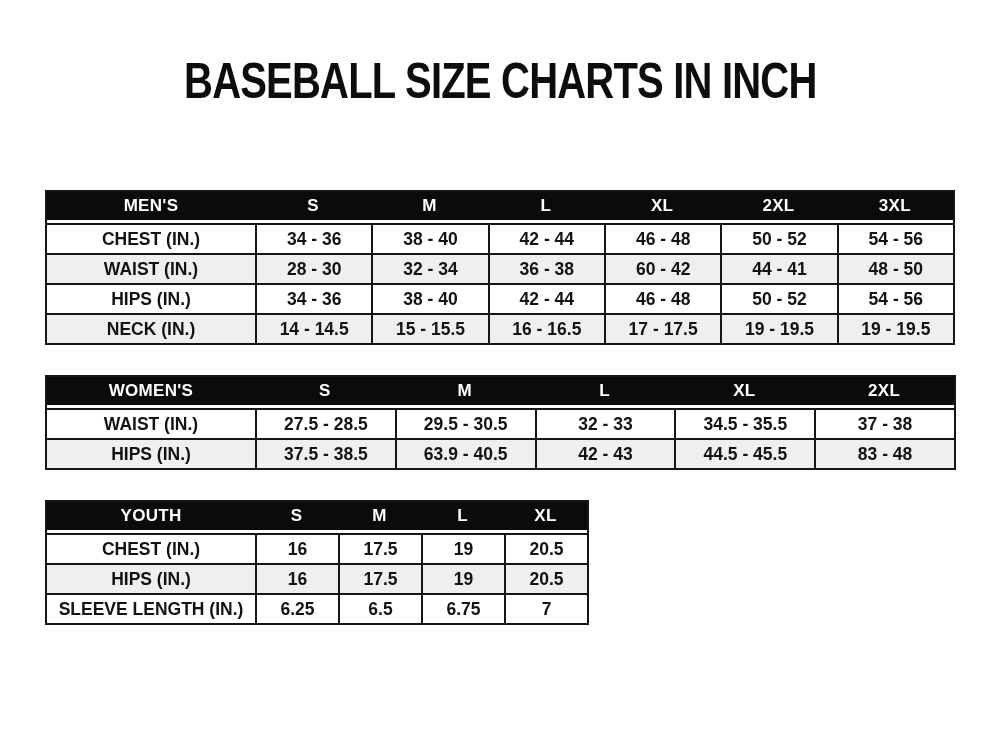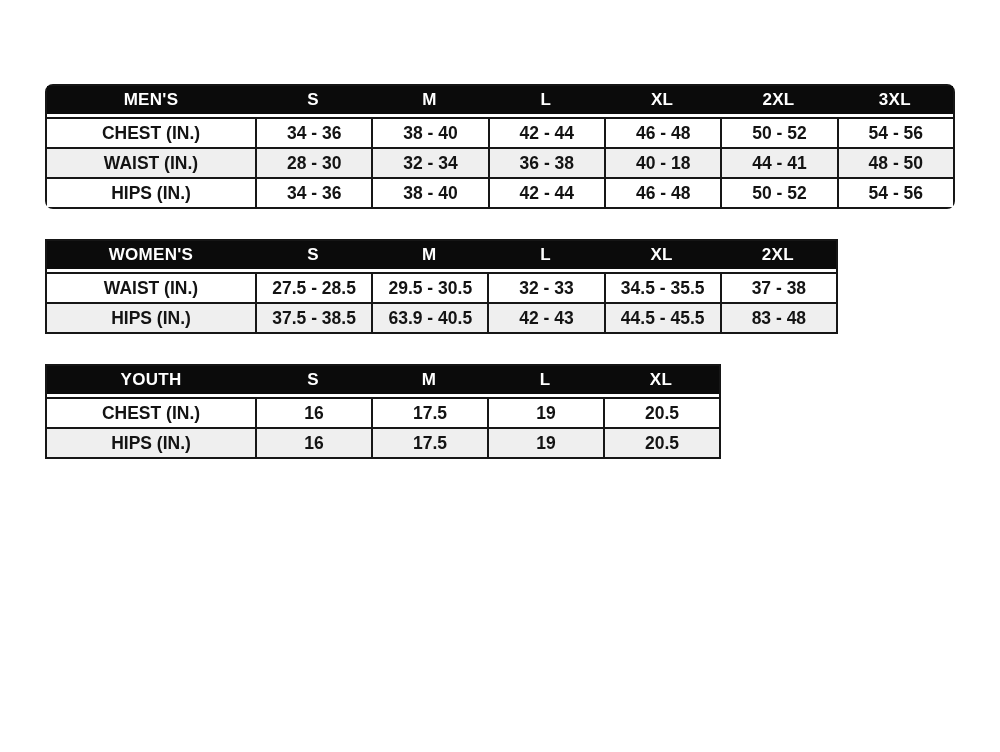--- a/index.html
+++ b/index.html
@@ -77,6 +77,9 @@
 
 <div class="page">
 
+  <div class="title-wrap">
+    <span class="title-inner">BASEBALL SIZE CHARTS IN INCH</span>
+  </div>
 
   <div class="tables">
     <table class="size-table mens">

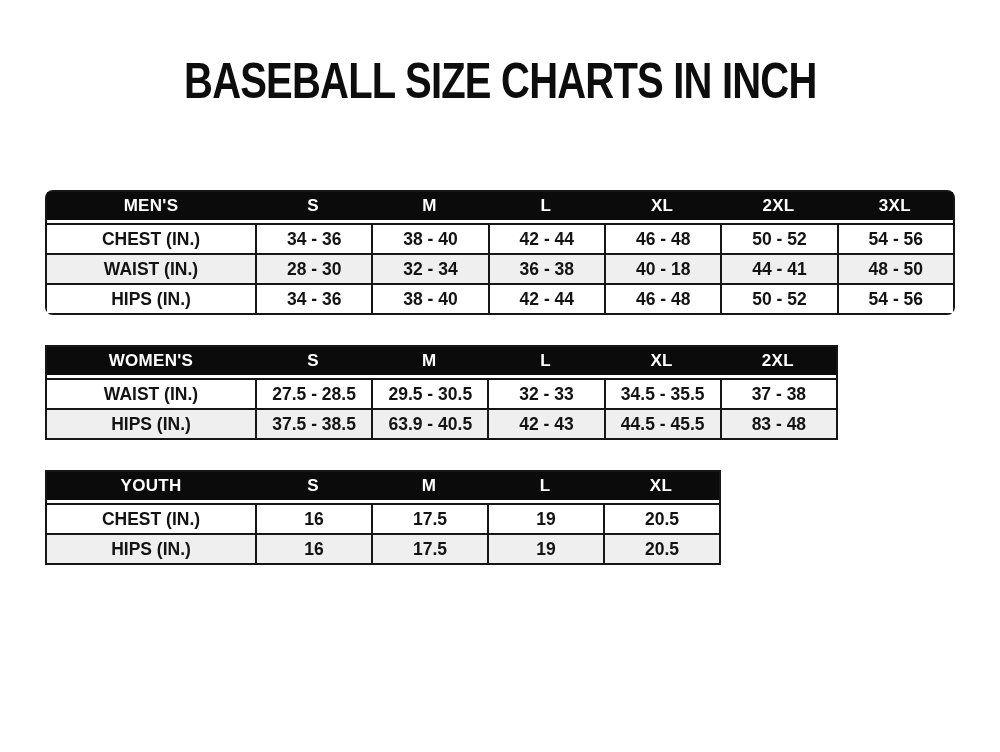--- a/index.html
+++ b/index.html
@@ -40,7 +40,7 @@
     border: 2px solid #161616;
     margin: 0 0 30px 0;
   }
-  table.size-table.mens   { width: 910px; border-radius: 8px; }
+  table.size-table.mens   { width: 910px; }
   table.size-table.womens { width: 793px; }
   table.size-table.youth  { width: 676px; }
   col.label-col { width: 208px; }

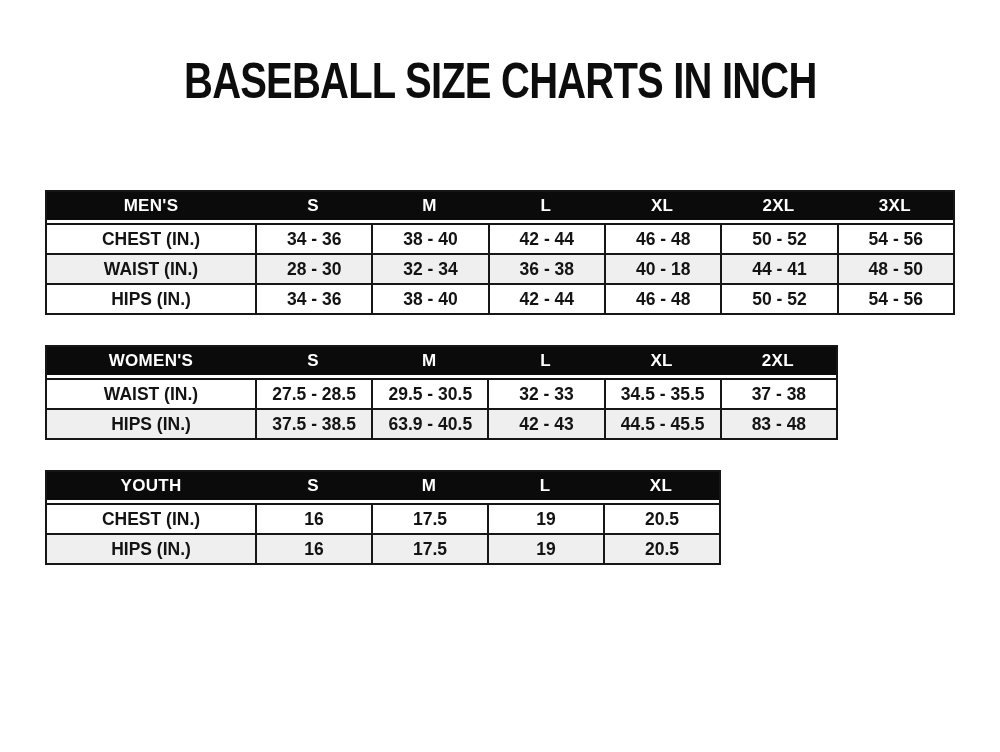--- a/index.html
+++ b/index.html
@@ -118,7 +118,7 @@
             <td>28 - 30</td>
             <td>32 - 34</td>
             <td>36 - 38</td>
-            <td>40 - 18</td>
+            <td>60 - 42</td>
             <td>44 - 41</td>
             <td>48 - 50</td>
           </tr>

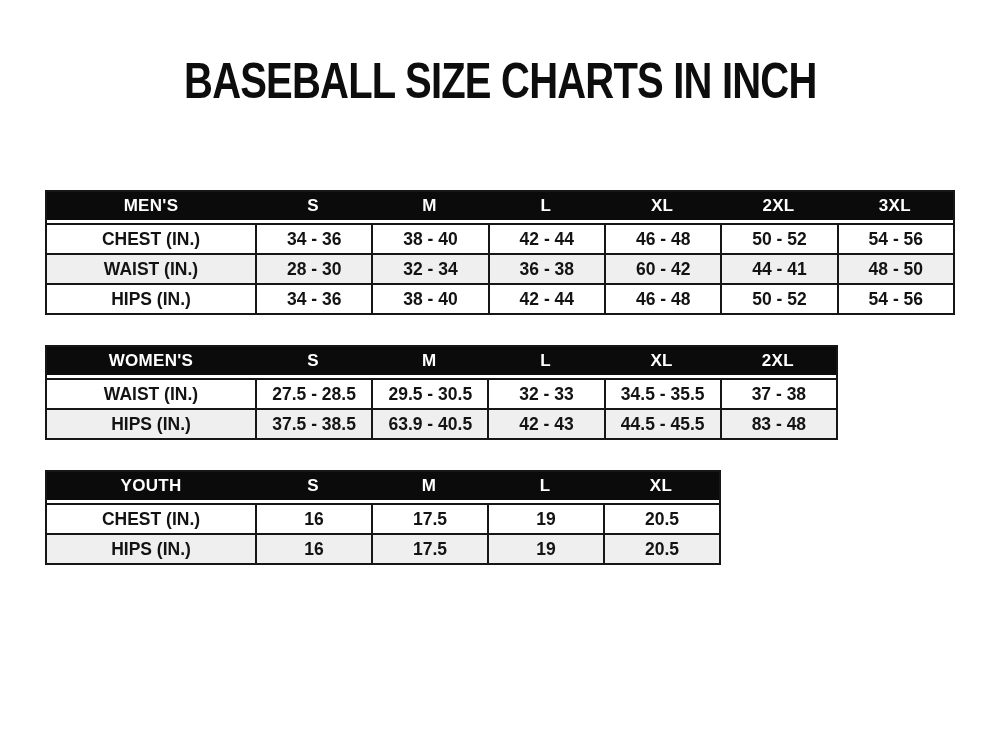--- a/index.html
+++ b/index.html
@@ -131,6 +131,15 @@
             <td>50 - 52</td>
             <td>54 - 56</td>
           </tr>
+          <tr>
+            <td>NECK (IN.)</td>
+            <td>14 - 14.5</td>
+            <td>15 - 15.5</td>
+            <td>16 - 16.5</td>
+            <td>17 - 17.5</td>
+            <td>19 - 19.5</td>
+            <td>19 - 19.5</td>
+          </tr>
         </tbody>
       </table>
 

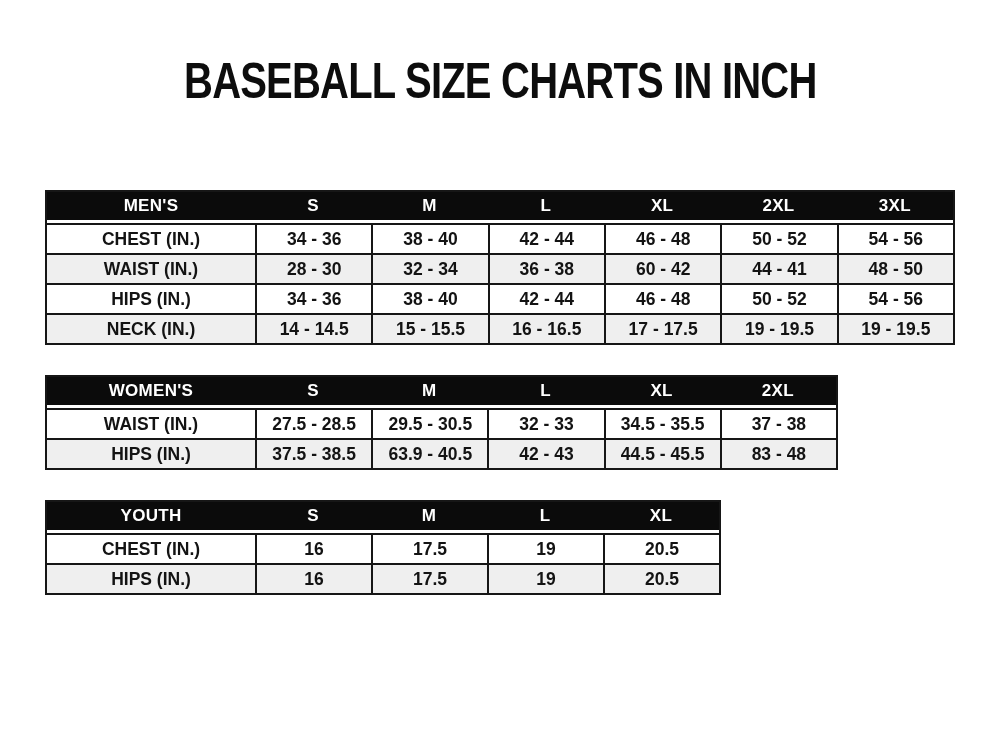--- a/index.html
+++ b/index.html
@@ -41,7 +41,7 @@
     margin: 0 0 30px 0;
   }
   table.size-table.mens   { width: 910px; }
-  table.size-table.womens { width: 793px; }
+  table.size-table.womens { width: 911px; }
   table.size-table.youth  { width: 676px; }
   col.label-col { width: 208px; }
   th {

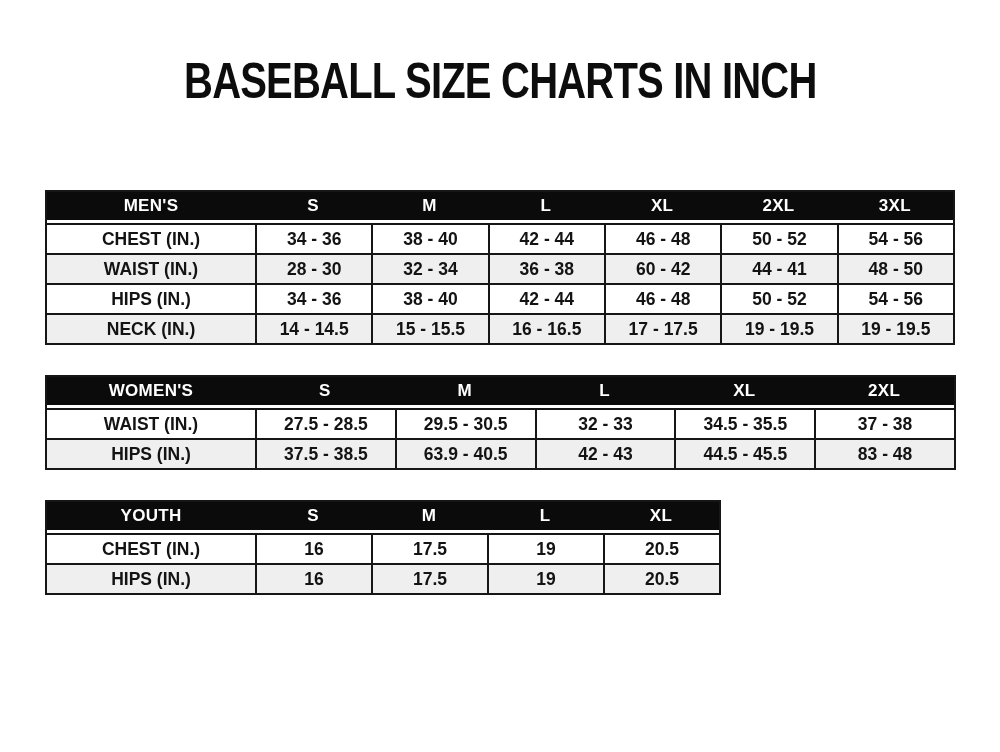--- a/index.html
+++ b/index.html
@@ -42,7 +42,7 @@
   }
   table.size-table.mens   { width: 910px; }
   table.size-table.womens { width: 911px; }
-  table.size-table.youth  { width: 676px; }
+  table.size-table.youth  { width: 544px; }
   col.label-col { width: 208px; }
   th {
     background: #0b0b0b;

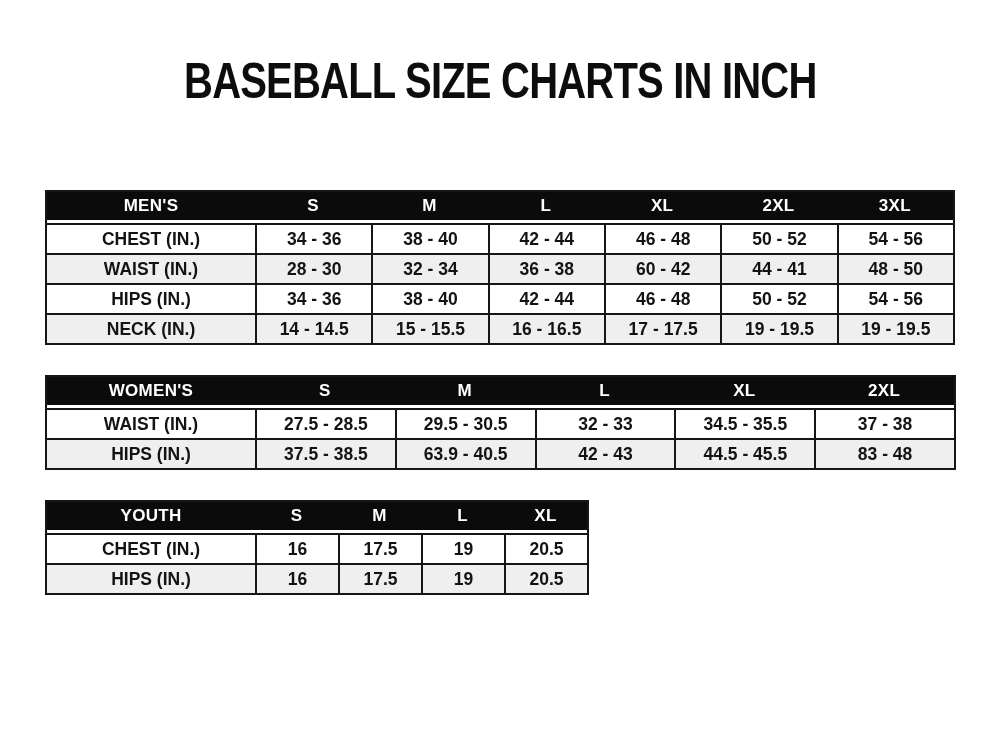--- a/index.html
+++ b/index.html
@@ -214,6 +214,13 @@
             <td>19</td>
             <td>20.5</td>
           </tr>
+          <tr>
+            <td>SLEEVE LENGTH (IN.)</td>
+            <td>6.25</td>
+            <td>6.5</td>
+            <td>6.75</td>
+            <td>7</td>
+          </tr>
         </tbody>
       </table>
   </div>

